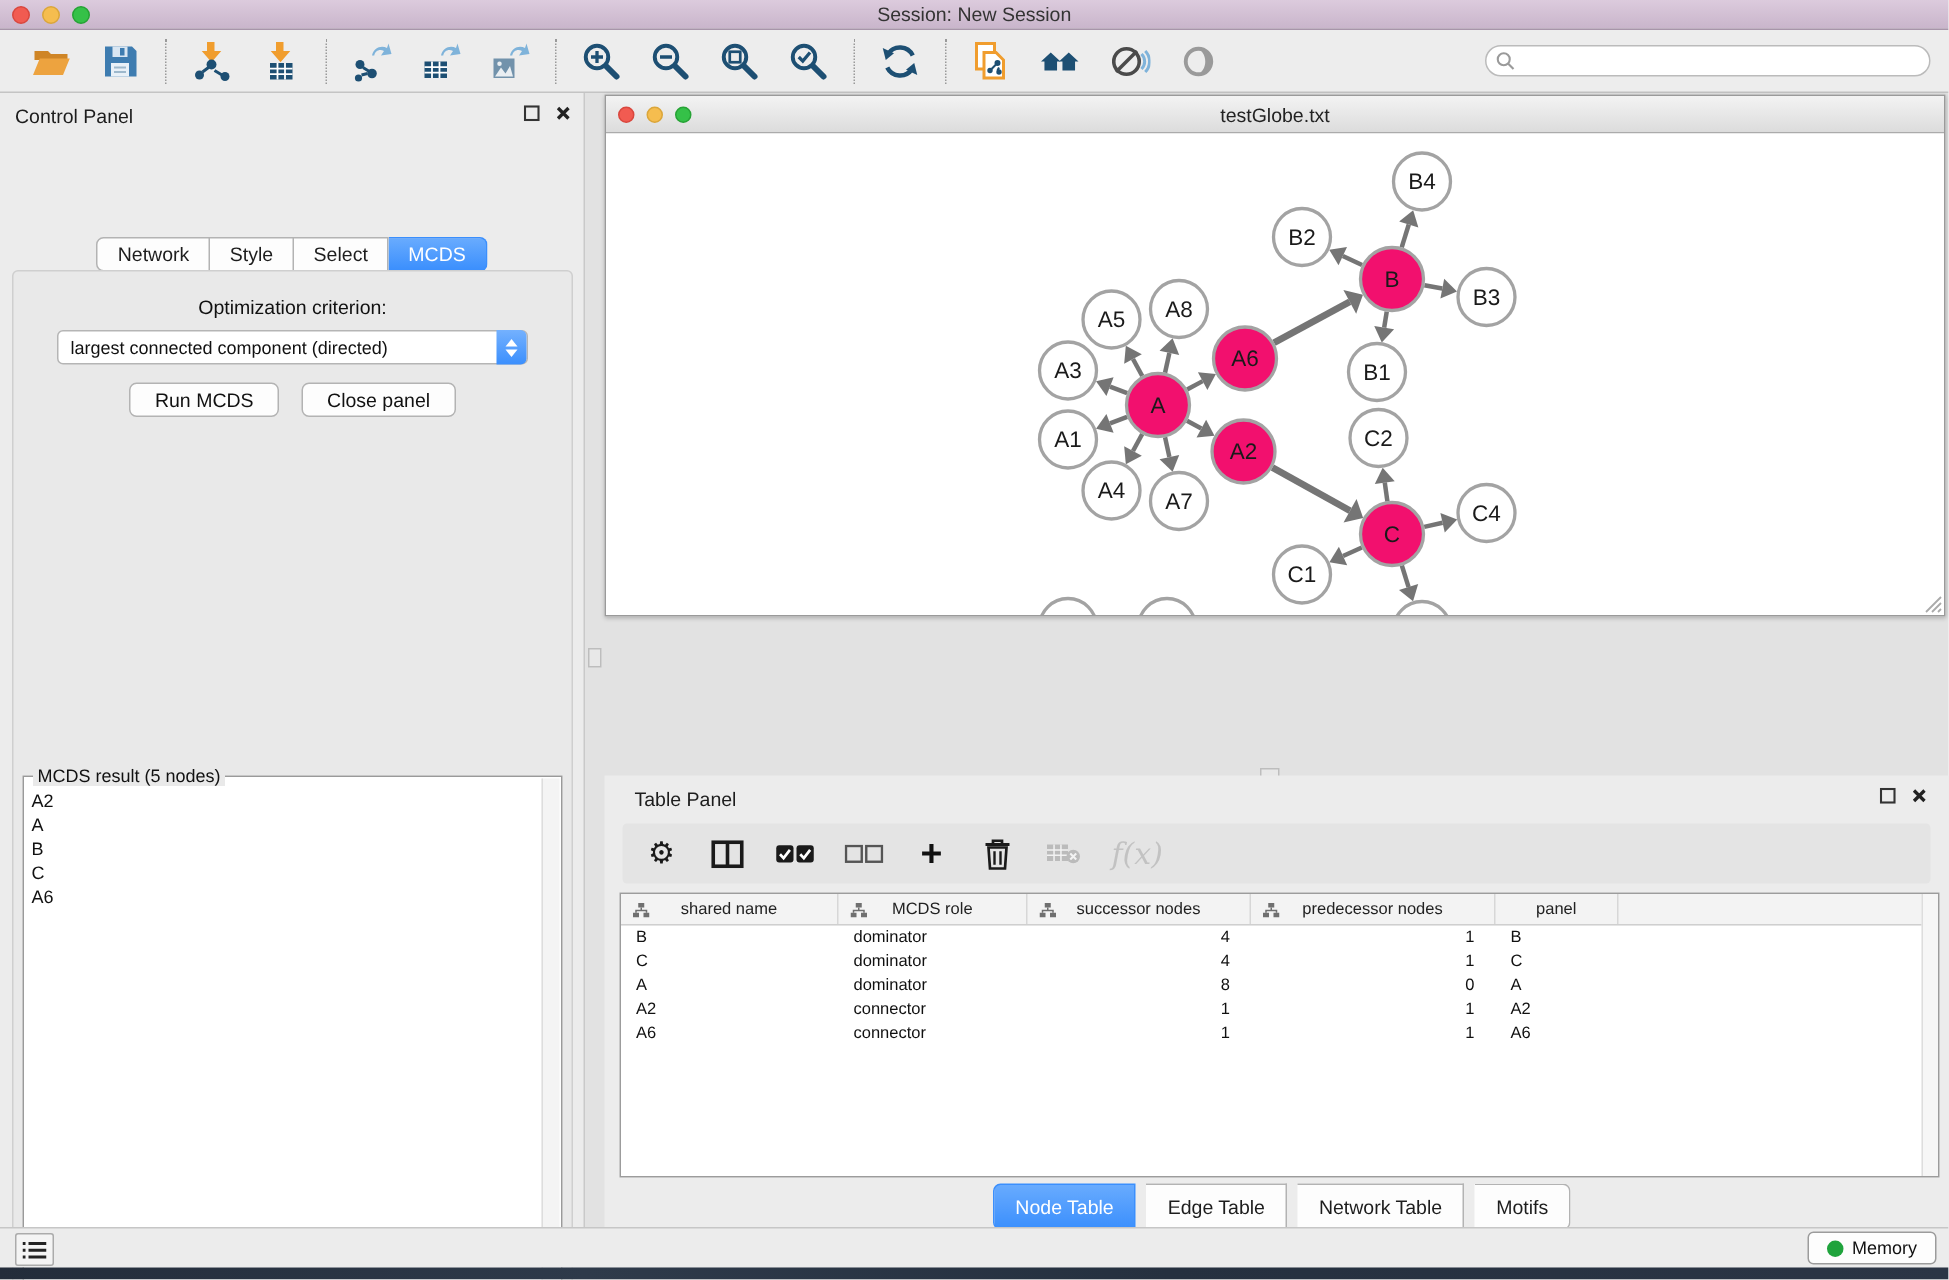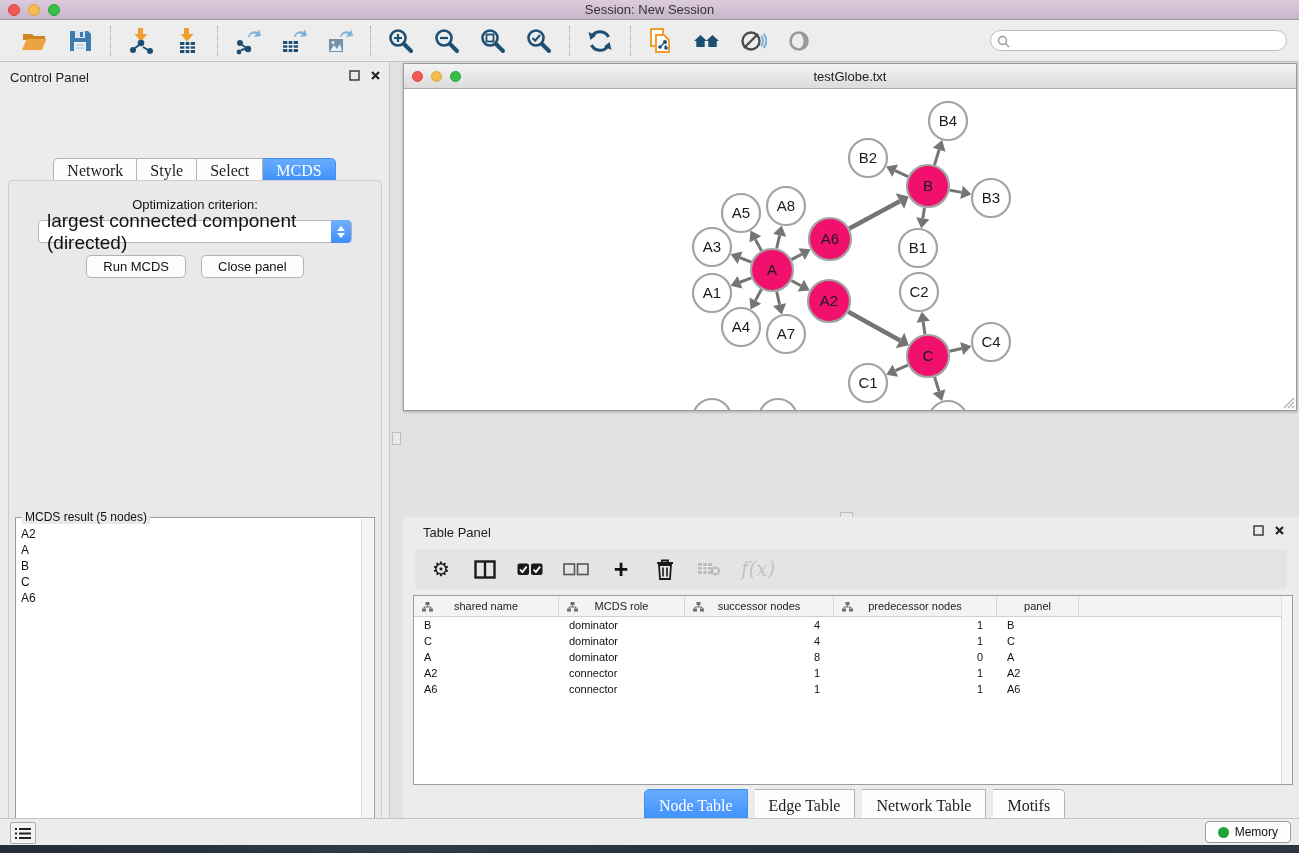--- a/index.html
+++ b/index.html
@@ -39,8 +39,8 @@
   .panel-winbtns span { display:inline-flex; }
   .ctl-tabs { position:absolute; left:0; top:96px; width:100%; display:flex; justify-content:center; }
   .seg { display:flex; }
-  .seg .seg-btn { font-size:16px; padding:3px 13px; background:#fdfdfd; color:#1d1d1d;
-    border:1px solid #b3b3b3; border-left:none; cursor:default; white-space:nowrap;font-family:Liberation Serif, serif; }
+  .seg .seg-btn { font-size:13px; padding:3px 13px; background:#fdfdfd; color:#1d1d1d;
+    border:1px solid #b3b3b3; border-left:none; cursor:default; white-space:nowrap; }
   .seg .seg-btn:first-child { border-left:1px solid #b3b3b3; border-radius:5px 0 0 5px; }
   .seg .seg-btn:last-child { border-radius:0 5px 5px 0; }
   .seg .seg-btn.active { background:linear-gradient(#68abfe,#3b8ffd); color:#fff; border-color:#3b8ffd; }

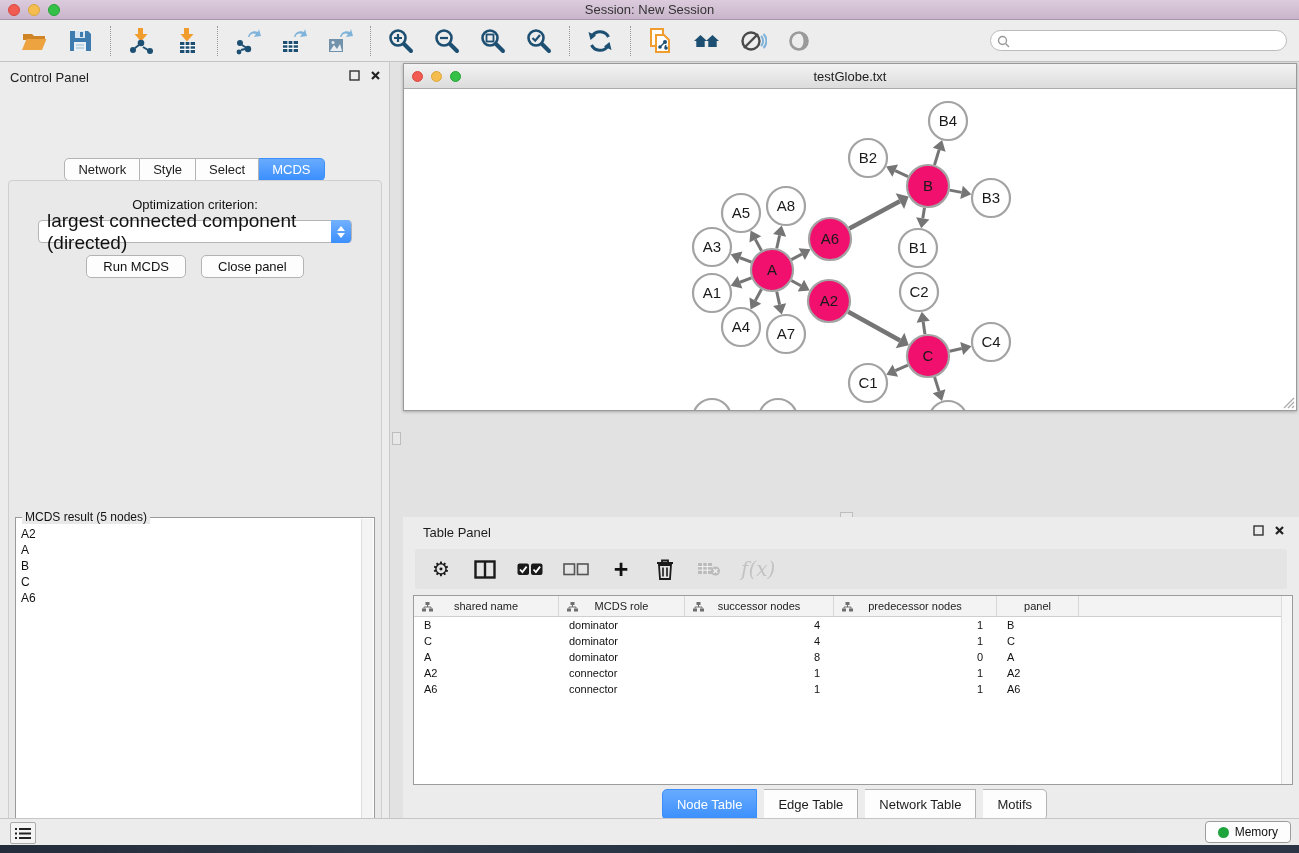--- a/index.html
+++ b/index.html
@@ -49,7 +49,7 @@
     background:#e9e9e9; border:1px solid #cfcfcf; border-radius:4px; }
   .opt-label { margin-top:16px; text-align:center; font-size:13px; color:#111; }
   .dropdown { position:relative; margin:8px auto 0; width:314px; height:23px; background:#fff;
-    border:1px solid #b5b5b5; border-radius:4px; font-size:19px; color:#111;
+    border:1px solid #b5b5b5; border-radius:4px; font-size:12px; color:#111;
     display:flex; align-items:center; padding-left:8px; cursor:default; }
   .dd-stepper { position:absolute; right:0; top:-1px; width:20px; height:23px; border-radius:0 4px 4px 0;
     background:linear-gradient(#74b1fe,#3b8ffd); display:flex; flex-direction:column;

